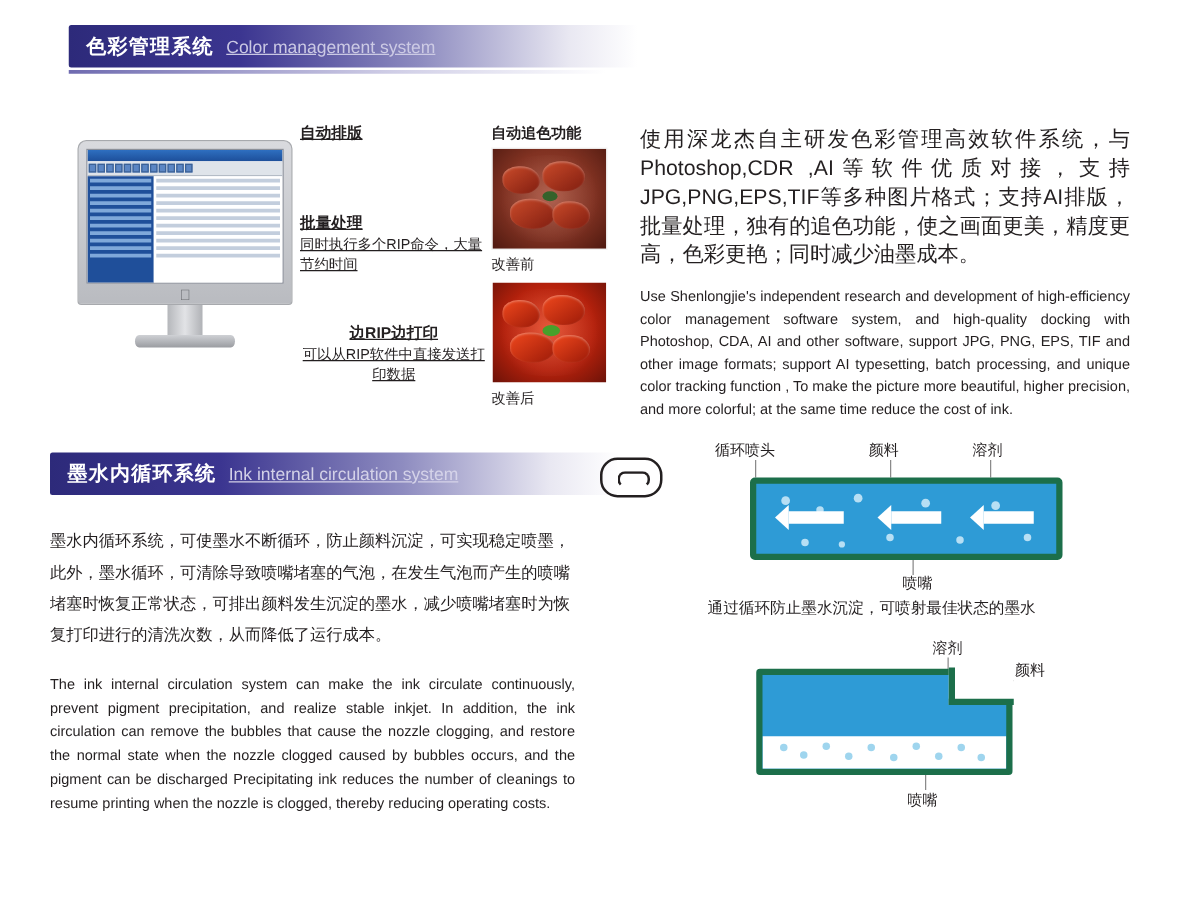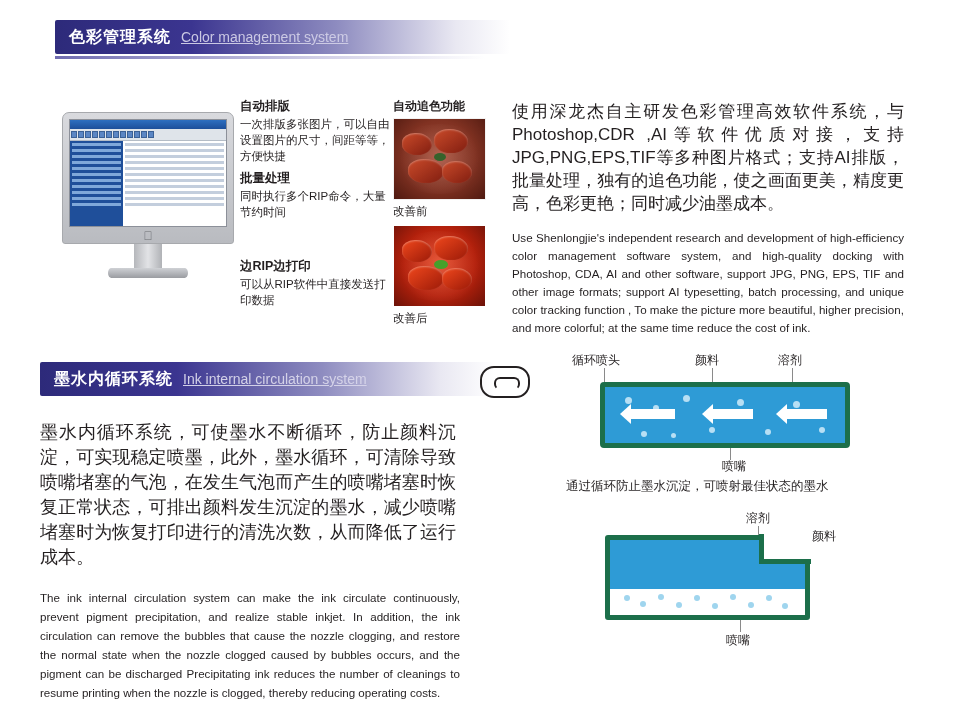--- a/index.html
+++ b/index.html
@@ -172,6 +172,7 @@
     font-size: 11.5px;
     line-height: 16px;
     color: #231f20;
+    text-decoration: underline;
   }
   .feat h4 {
     margin: 0 0 2px 0;

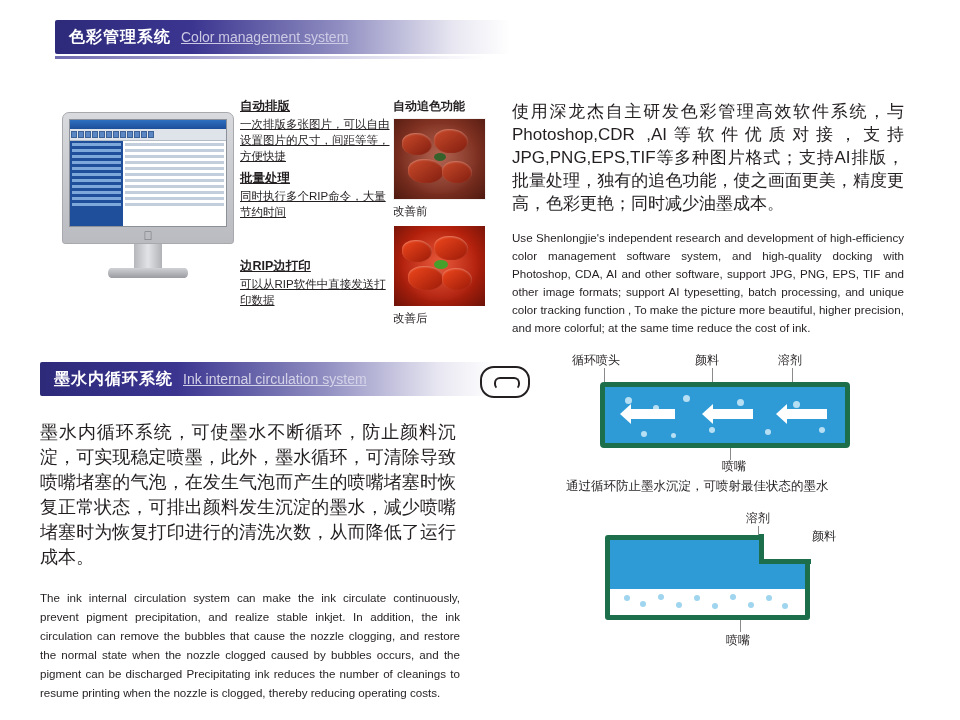--- a/index.html
+++ b/index.html
@@ -454,7 +454,6 @@
 
   <div class="feat" id="feat1">
     <h4>自动排版</h4>
-    <p>一次排版多张图片，可以自由设置图片的尺寸，间距等等，方便快捷</p>
   </div>
   <div class="feat" id="feat2">
     <h4>批量处理</h4>

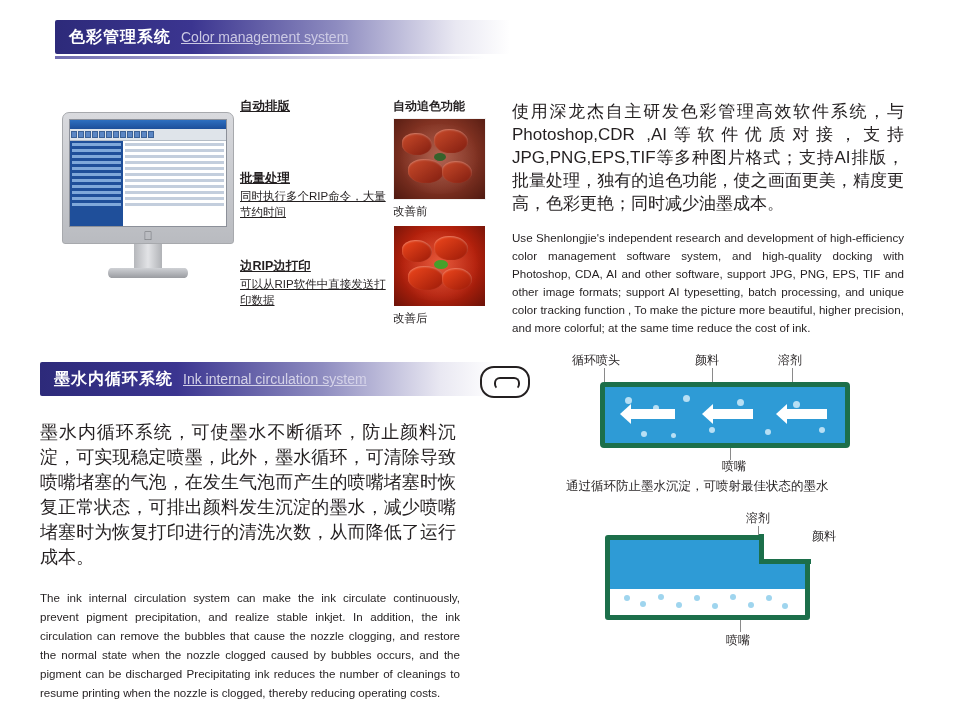--- a/index.html
+++ b/index.html
@@ -182,7 +182,7 @@
   .feat p { margin: 0; }
   #feat1 { left: 240px; top: 98px; }
   #feat2 { left: 240px; top: 170px; }
-  #feat3 { left: 240px; top: 258px; }
+  #feat3 { left: 240px; top: 258px; text-align: center; }
 
   
   .photo-col {

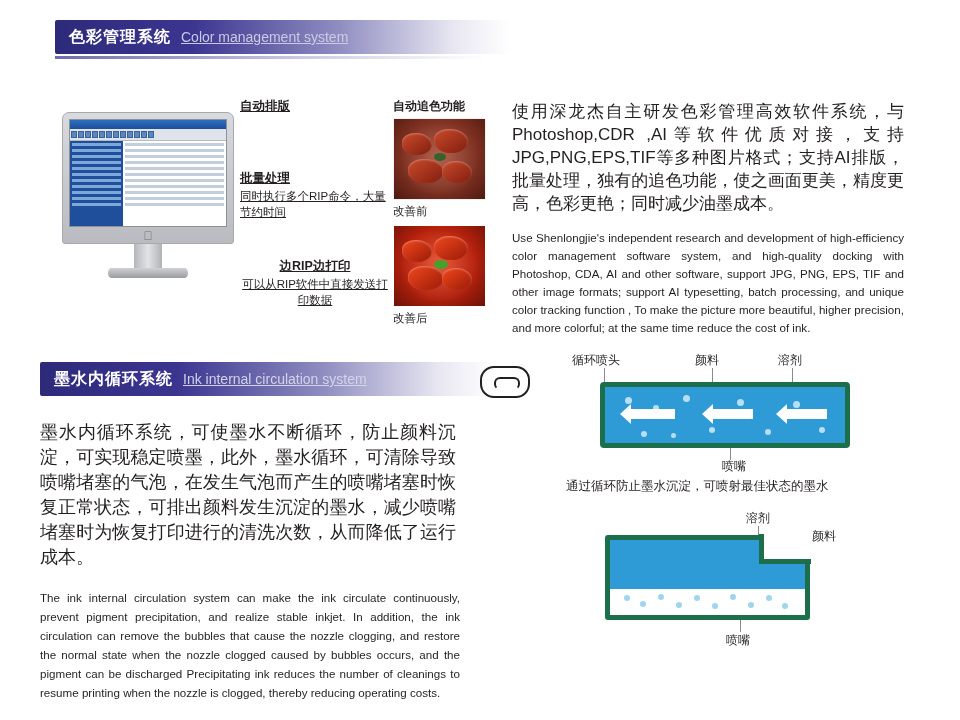--- a/index.html
+++ b/index.html
@@ -263,7 +263,7 @@
     width: 420px;
   }
   .ink-text .cn {
-    font-size: 18px;
+    font-size: 13px;
     line-height: 25px;
     text-align: justify;
     margin: 0 4px 18px 0;

